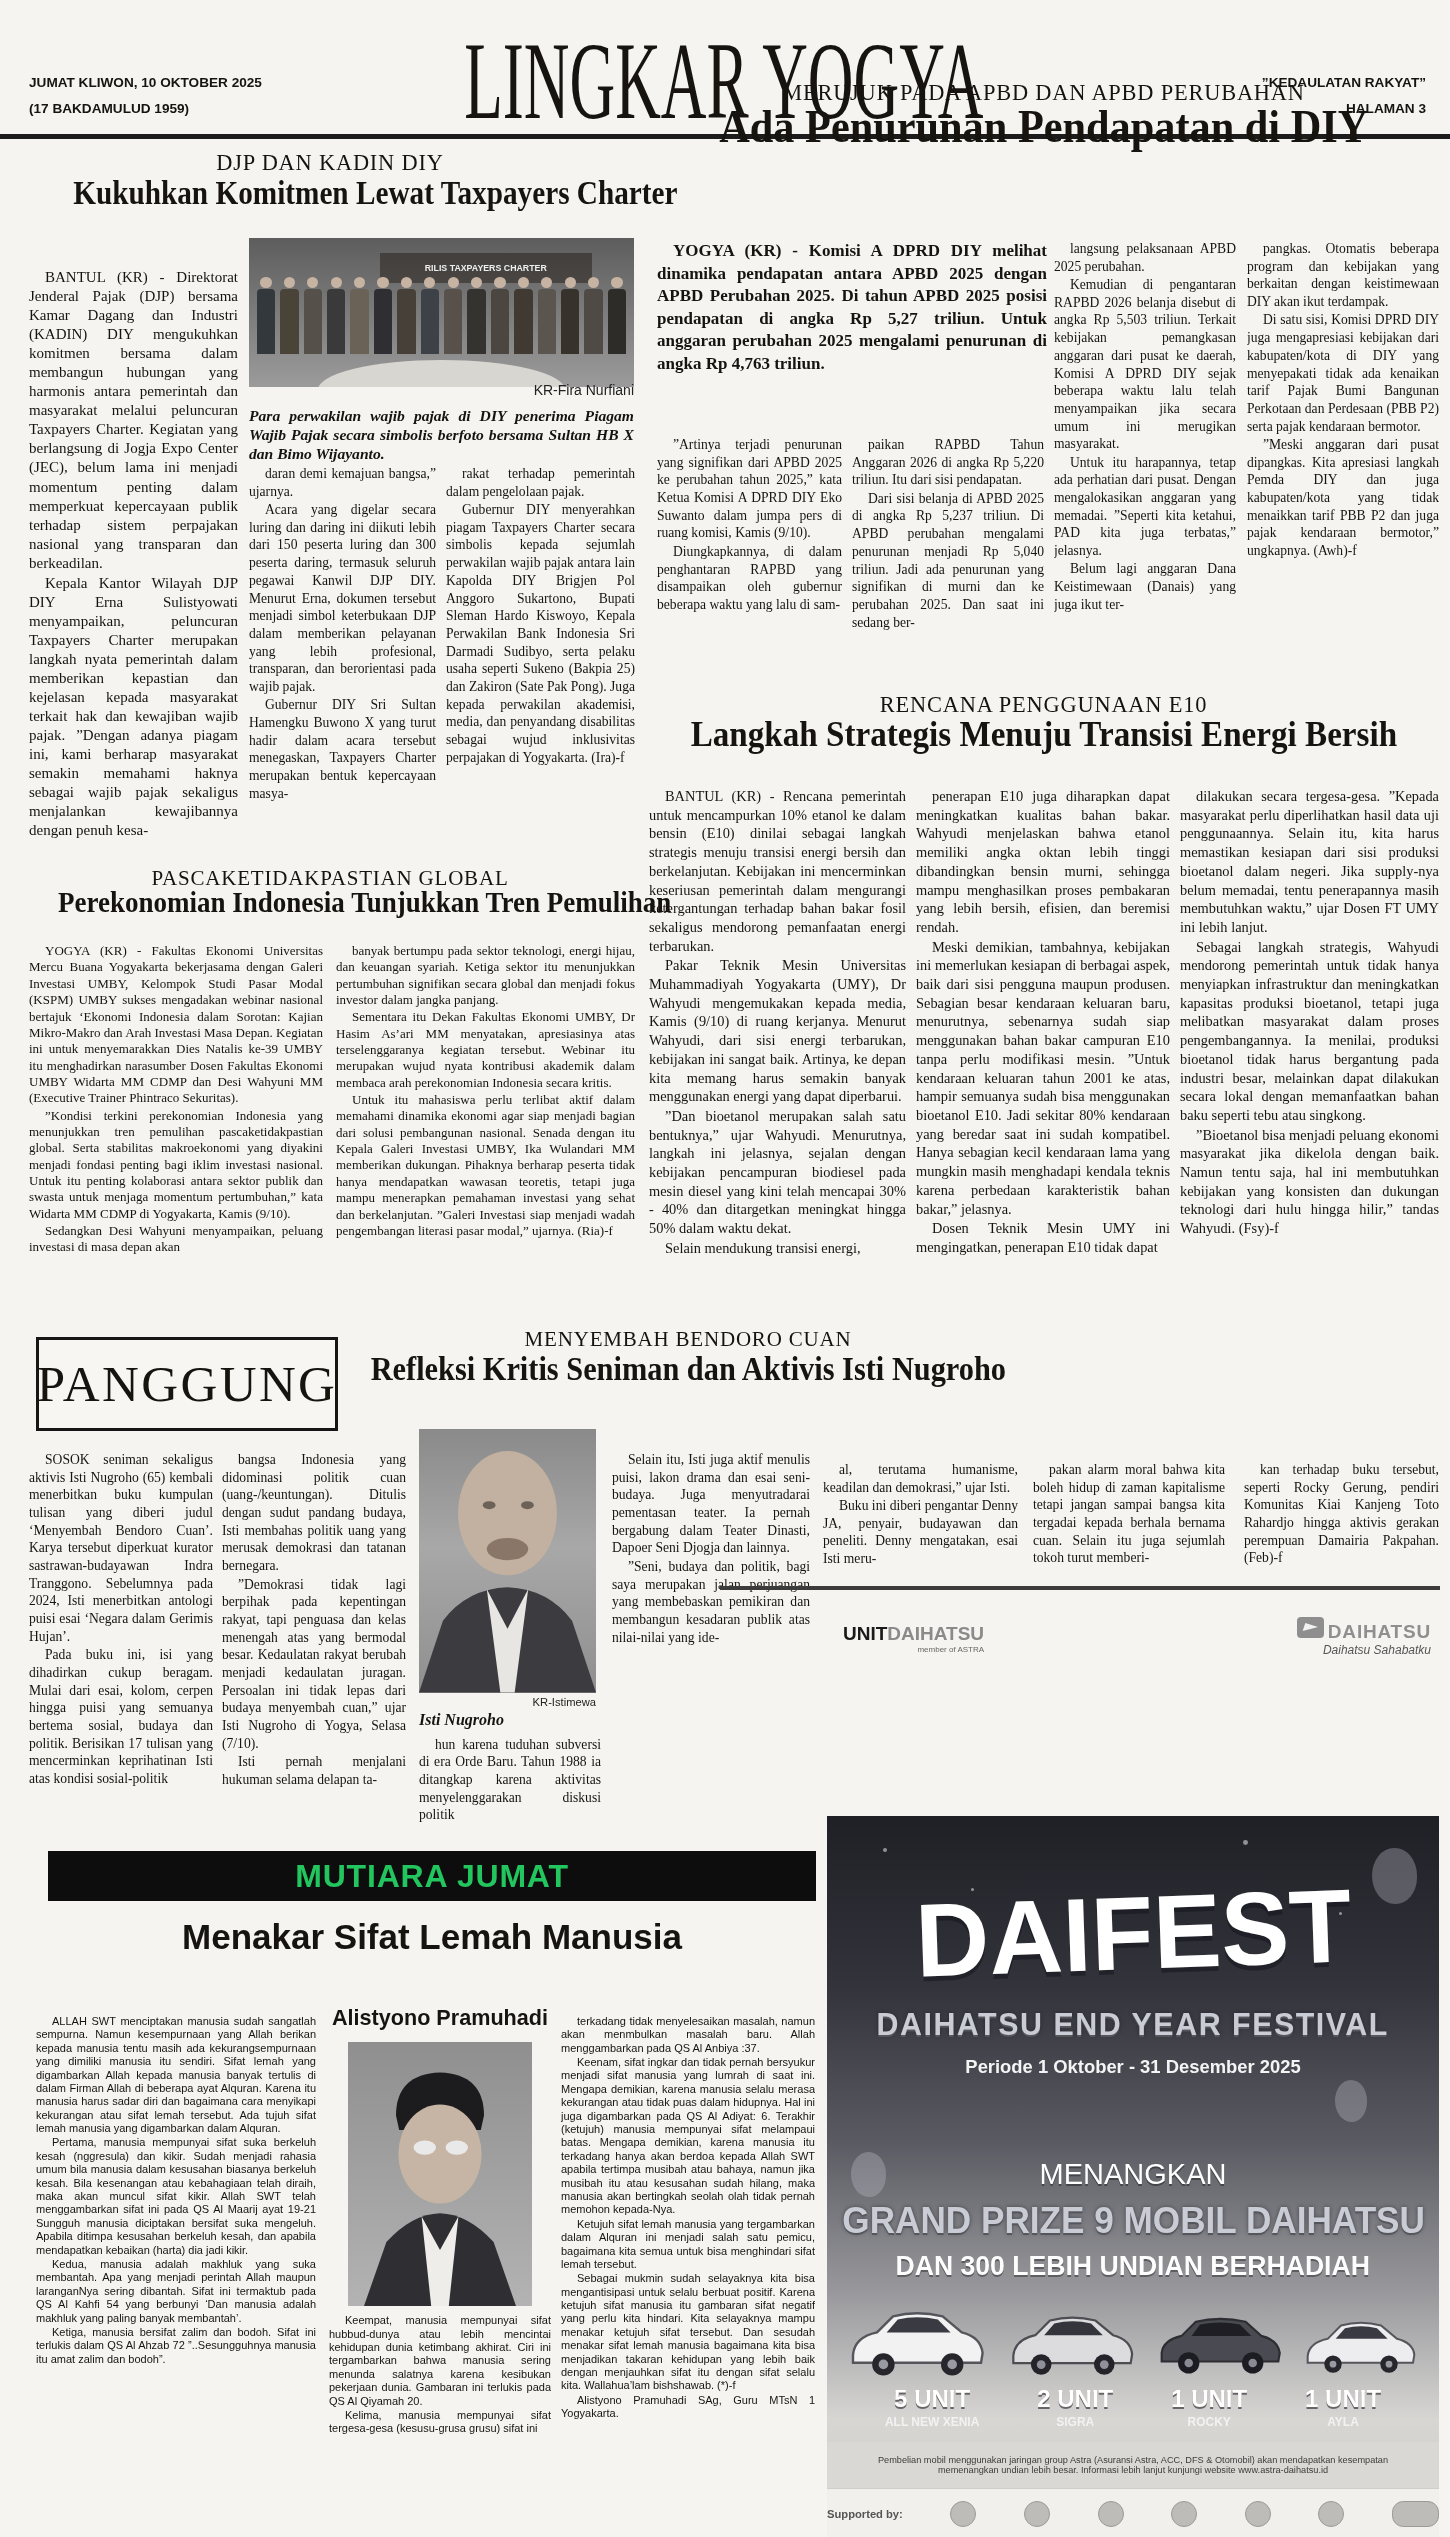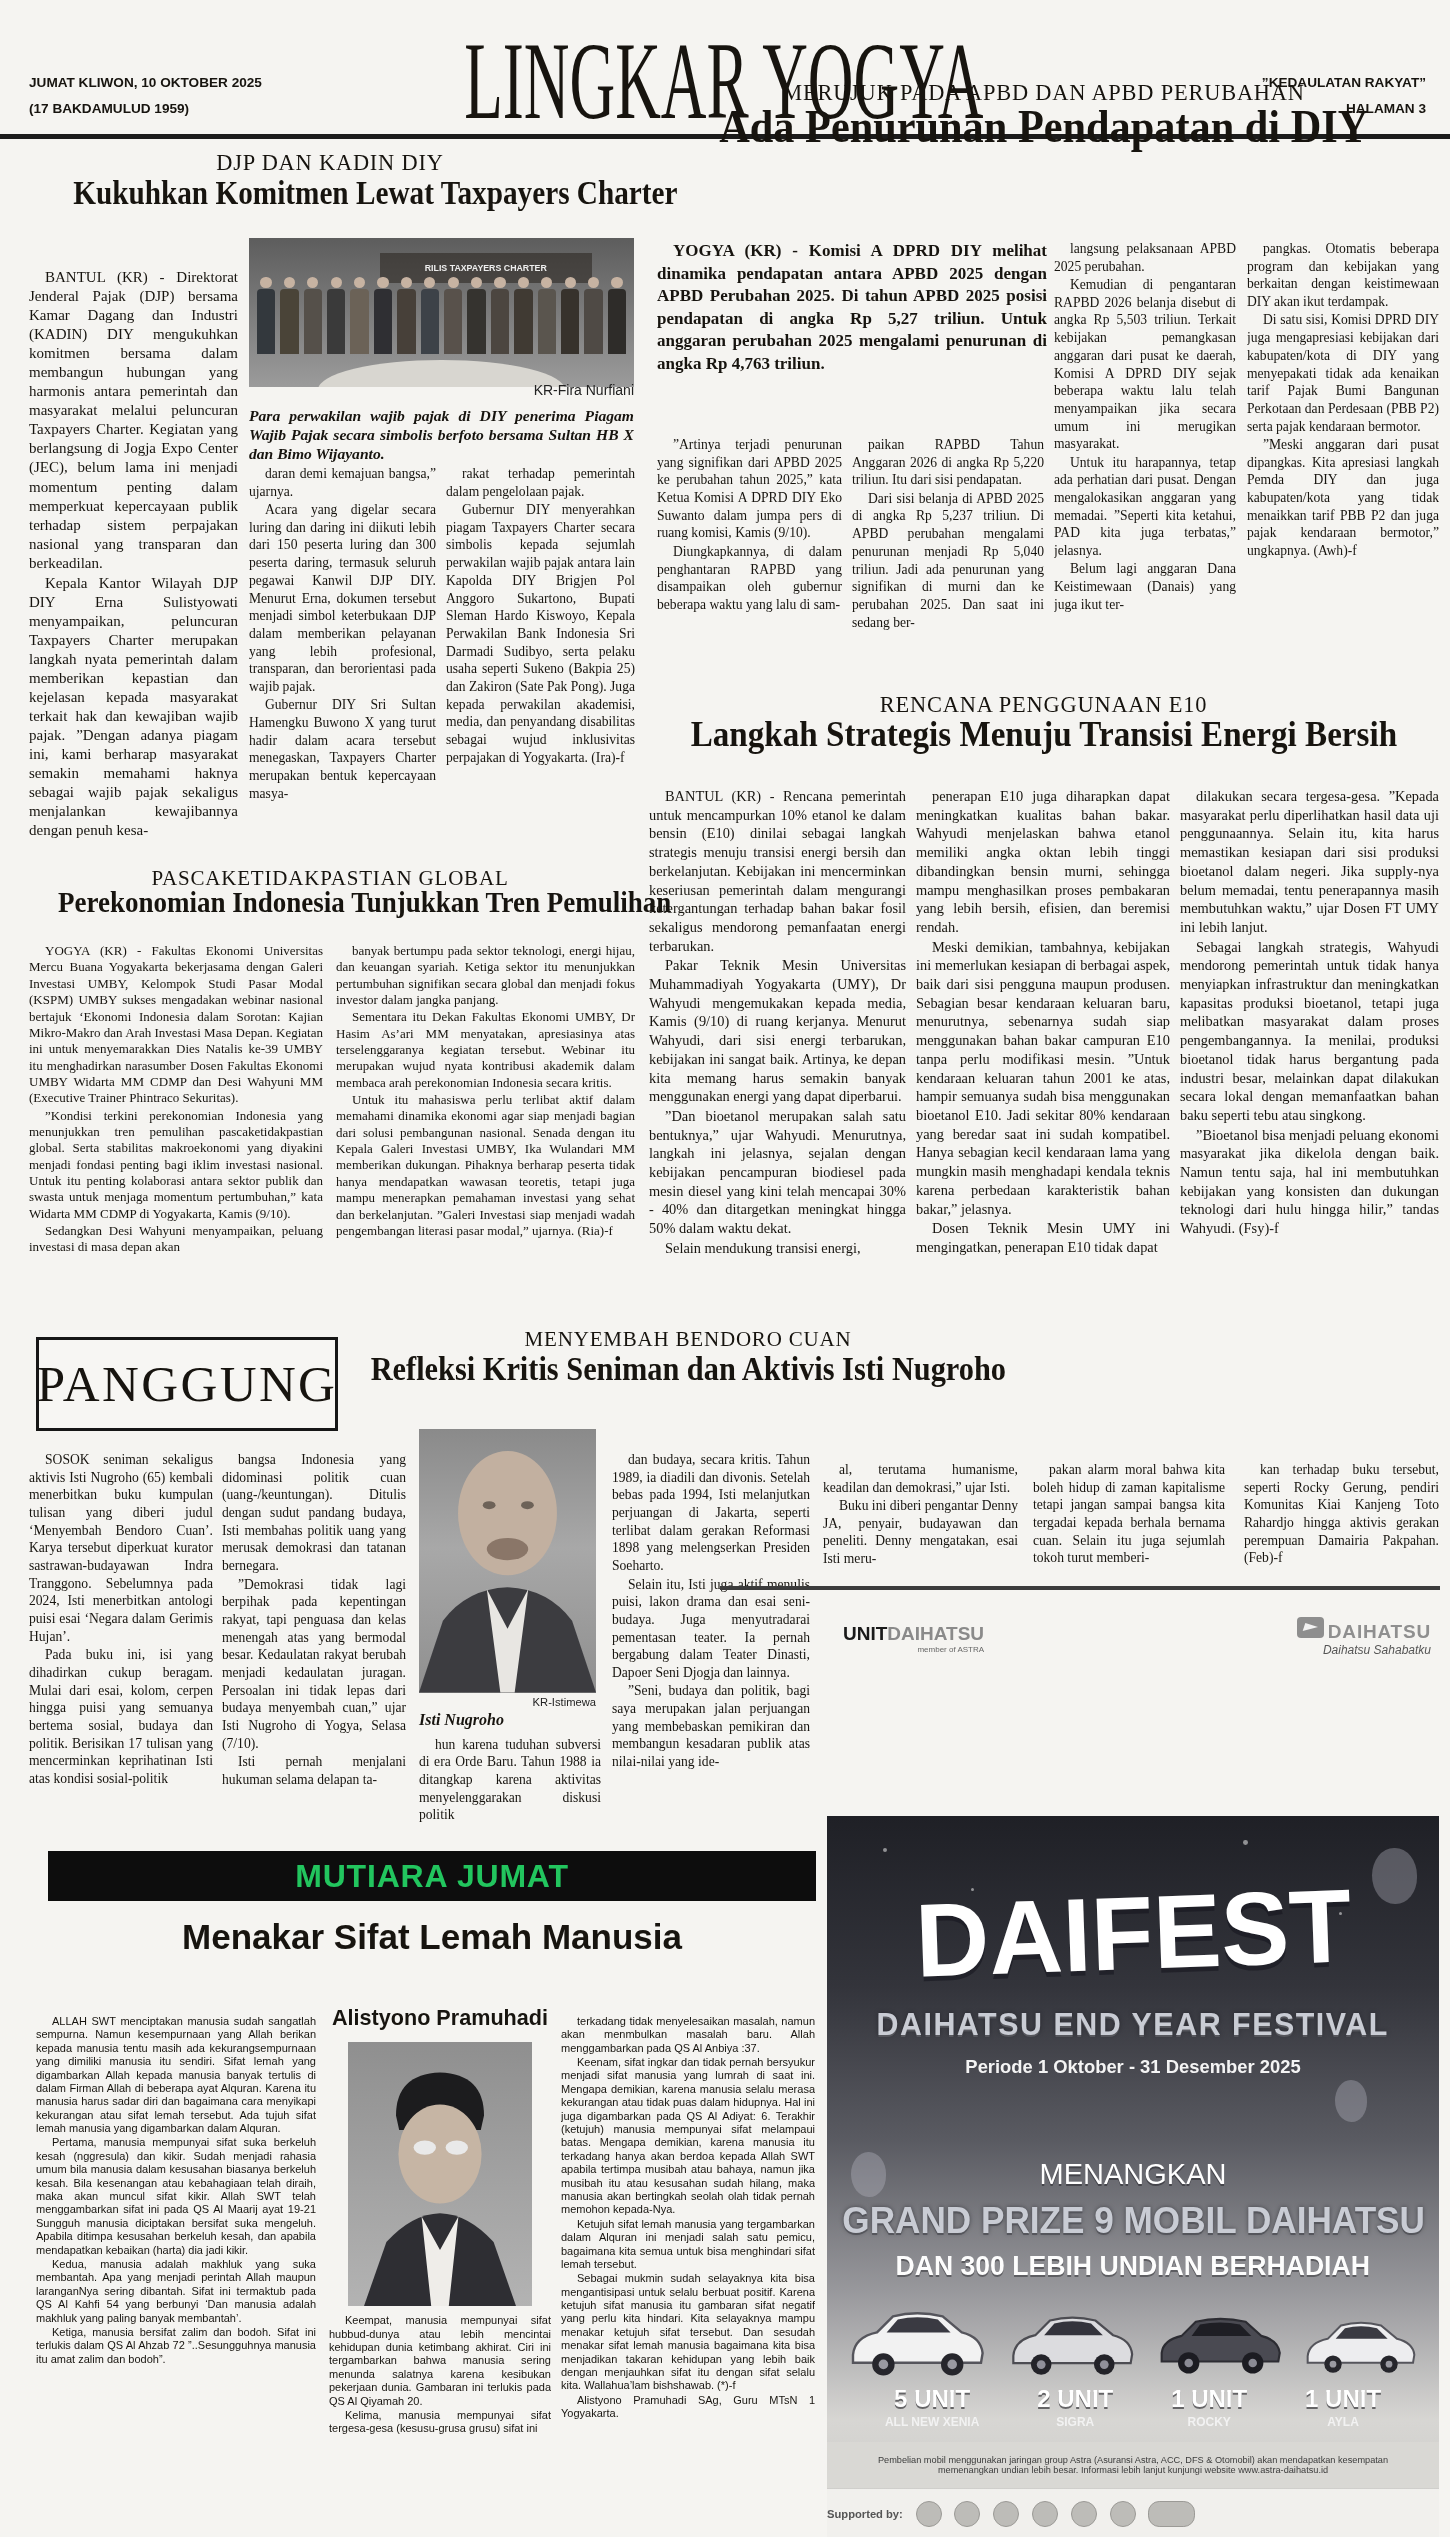--- a/index.html
+++ b/index.html
@@ -264,7 +264,6 @@
   </div>
 
   <div class="abs cols" style="left:612px;top:1451px;width:198px;height:380px;font-size:13.6px;">
-      <p>dan budaya, secara kritis. Tahun 1989, ia diadili dan divonis. Setelah bebas pada 1994, Isti melanjutkan perjuangan di Jakarta, seperti terlibat dalam gerakan Reformasi 1898 yang melengserkan Presiden Soeharto.</p>
       <p>Selain itu, Isti juga aktif menulis puisi, lakon drama dan esai seni-budaya. Juga menyutradarai pementasan teater. Ia pernah bergabung dalam Teater Dinasti, Dapoer Seni Djogja dan lainnya.</p>
       <p>”Seni, budaya dan politik, bagi saya merupakan jalan perjuangan yang membebaskan pemikiran dan membangun kesadaran publik atas nilai-nilai yang ide-</p>
     </div>

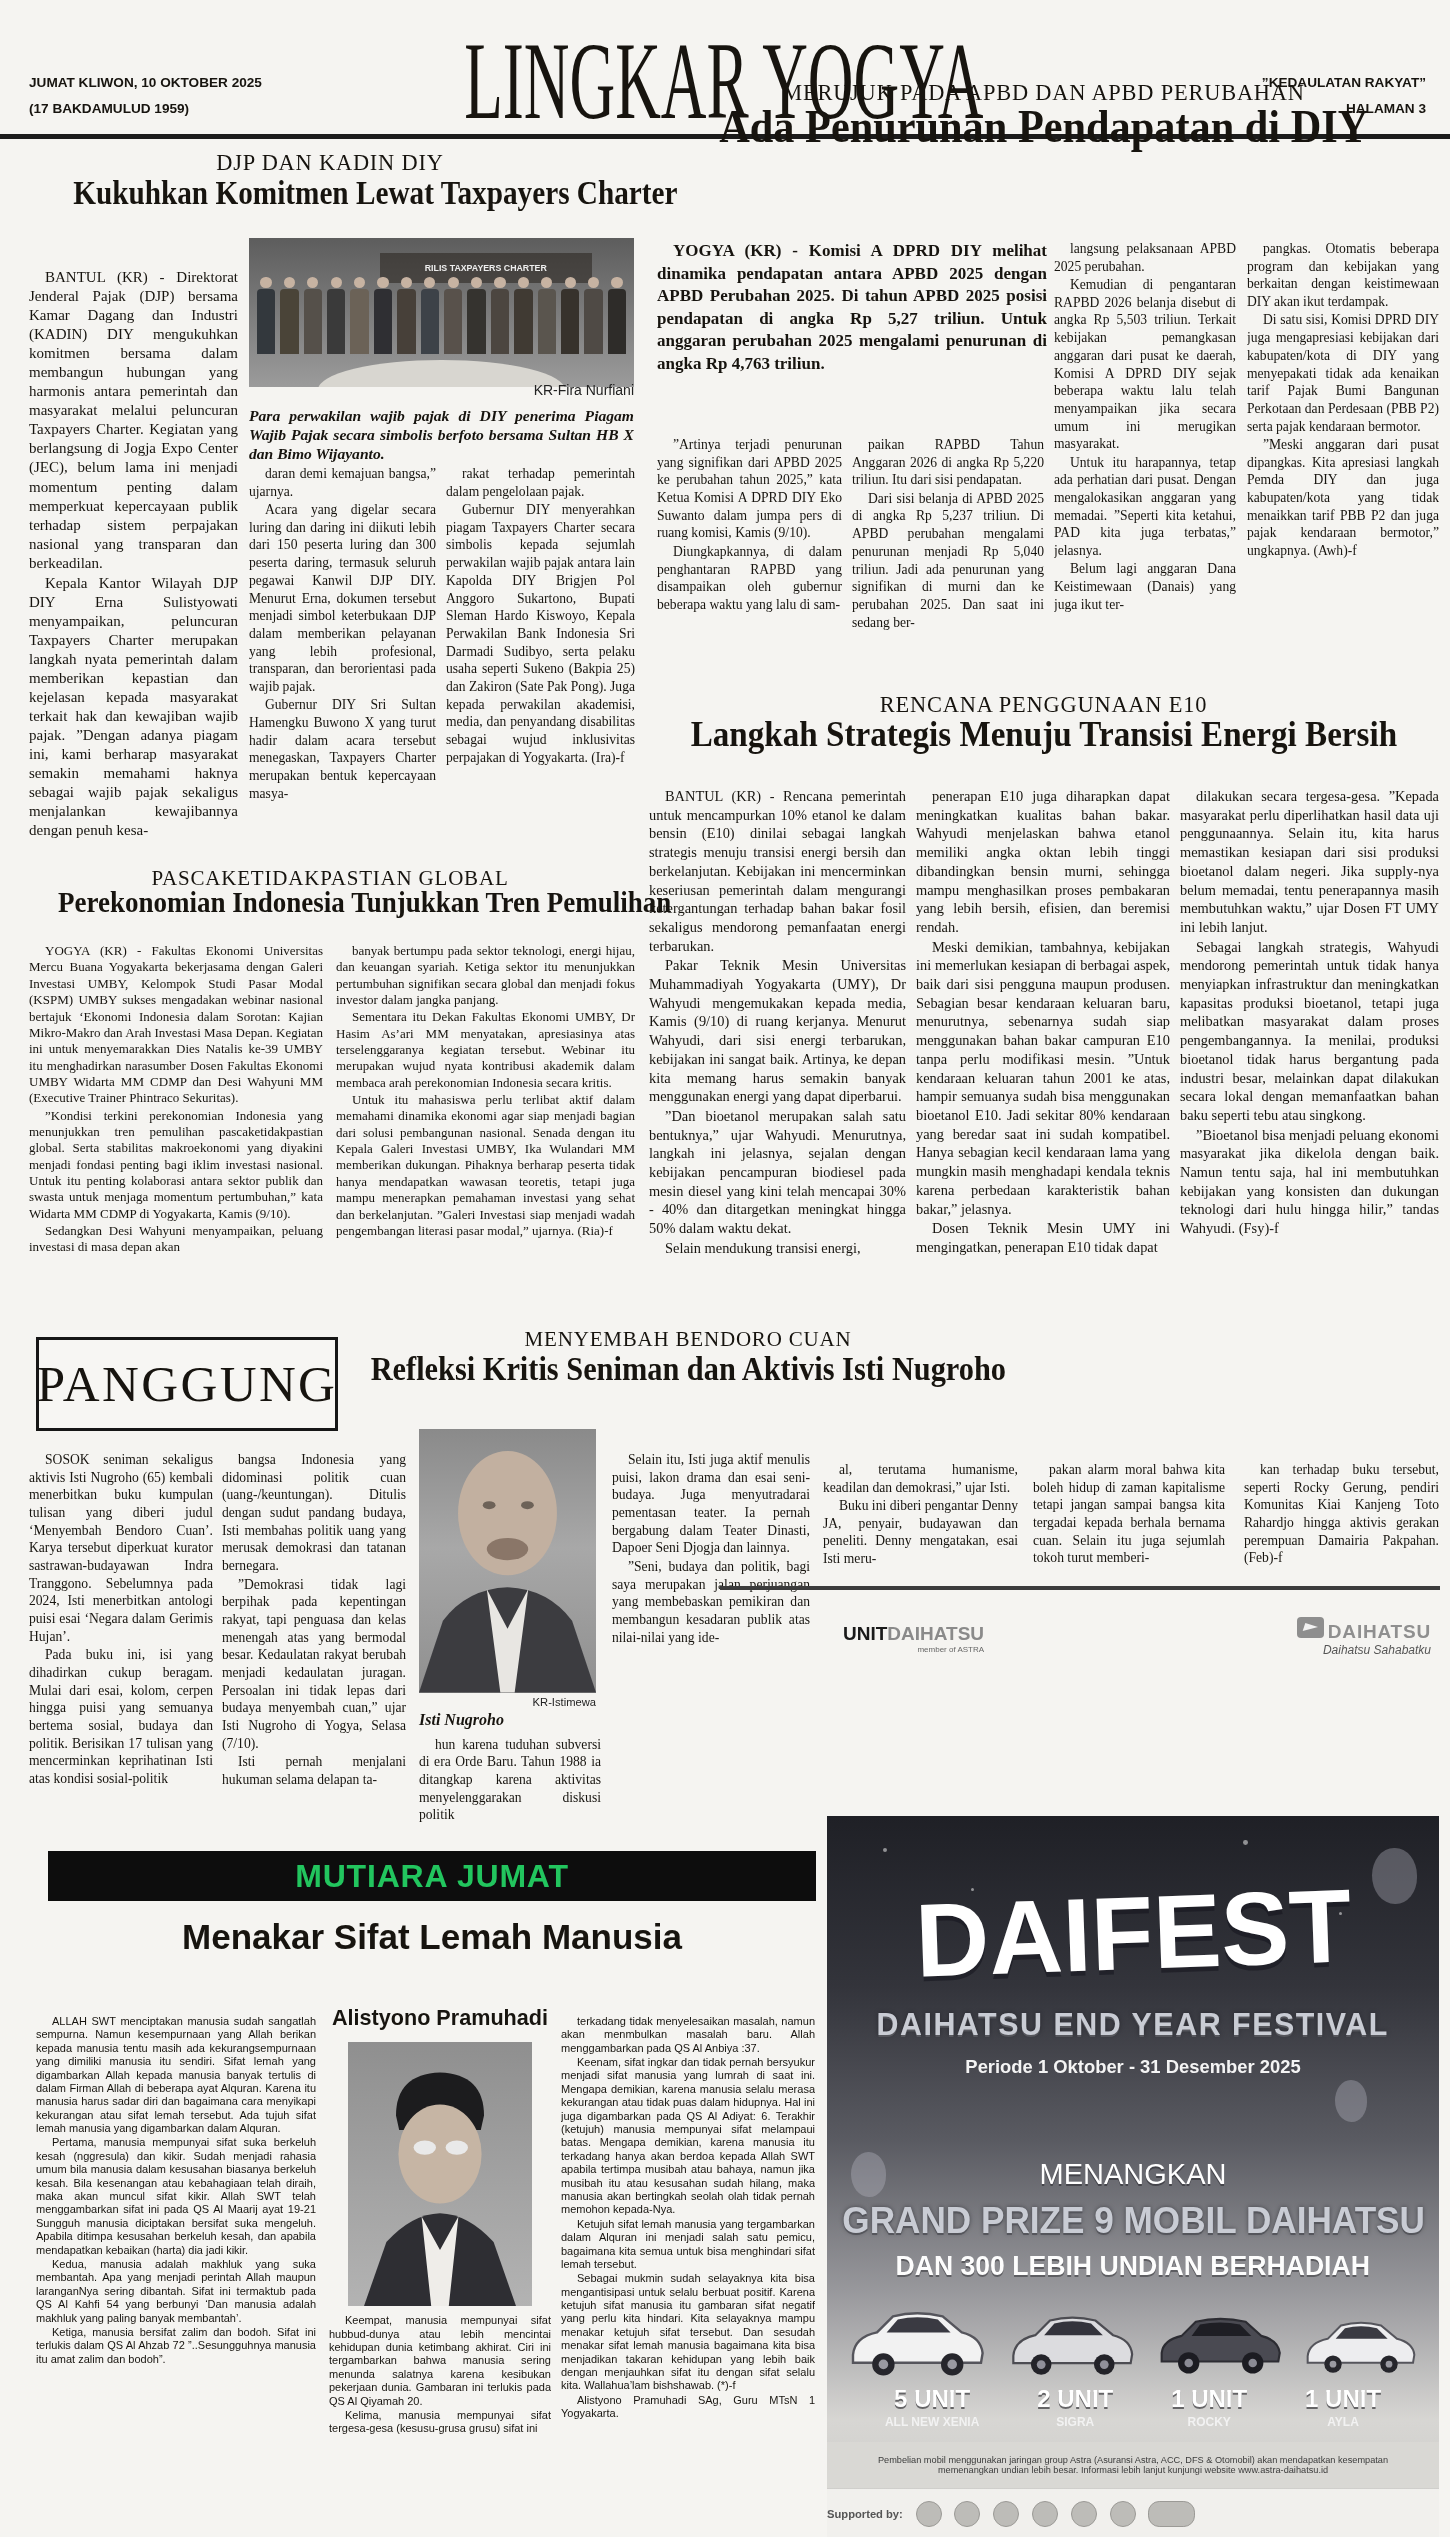--- a/index.html
+++ b/index.html
@@ -440,7 +440,7 @@
   <div class="abs sans center" style="left:827px;top:2442px;width:612px;height:46px;background:#d9d8d4;color:#3c3c3c;font-size:9.2px;display:flex;align-items:center;justify-content:center;padding:0 24px;box-sizing:border-box;">
     <span>Pembelian mobil menggunakan jaringan group Astra (Asuransi Astra, ACC, DFS &amp; Otomobil) akan mendapatkan kesempatan memenangkan undian lebih besar. Informasi lebih lanjut kunjungi website www.astra-daihatsu.id</span>
   </div>
-  <div class="abs sans" style="left:827px;top:2489px;width:612px;height:49px;background:#f1f0ed;display:flex;align-items:center;justify-content:flex-start;gap:12.8px;">
+  <div class="abs sans" style="left:827px;top:2489px;width:612px;height:49px;background:#f1f0ed;display:flex;align-items:center;justify-content:space-between;gap:12.8px;">
     <span style="font-size:11.2px;color:#555;font-weight:bold;">Supported by:</span>
     <span class="sponsor"></span>
     <span class="sponsor"></span>

